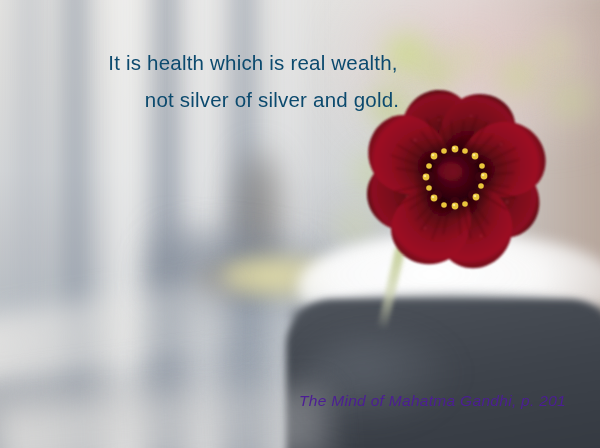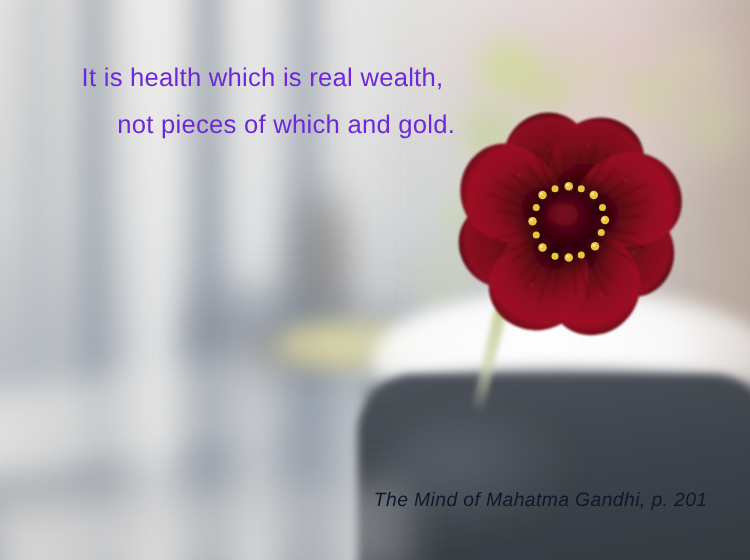--- a/index.html
+++ b/index.html
@@ -242,12 +242,13 @@
     position: absolute;
     left: 0; top: 44px;
     width: 420px;
-    color: #6d28d9;
+    color: #0c4a6e;
     font-size: 20.5px;
     font-weight: 400;
     letter-spacing: 0.2px;
     line-height: 37px;
     text-align: center;
+    padding-left: 43px;
   }
   .quote .l1 { display: block; }
   .quote .l2 { display: block; padding-left: 38px; }

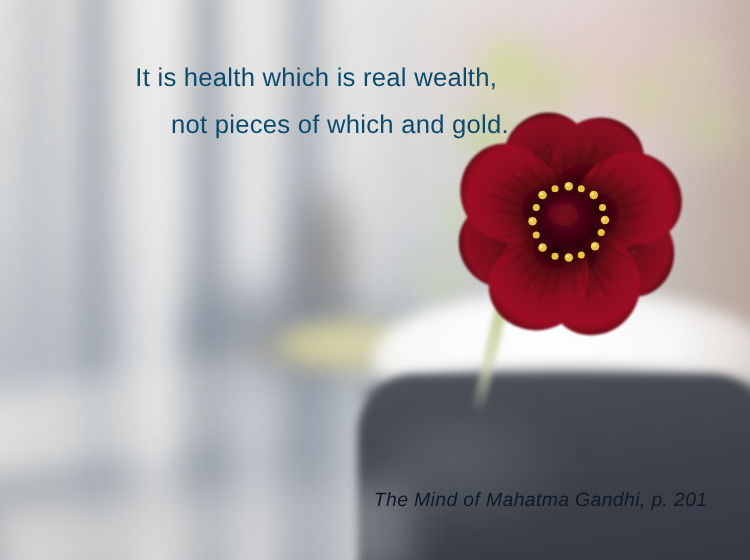--- a/index.html
+++ b/index.html
@@ -497,7 +497,7 @@
 
   <div class="quote">
     <span class="l1">It is health which is real wealth,</span>
-    <span class="l2">not pieces of which and gold.</span>
+    <span class="l2">not silver of silver and gold.</span>
   </div>
 
 

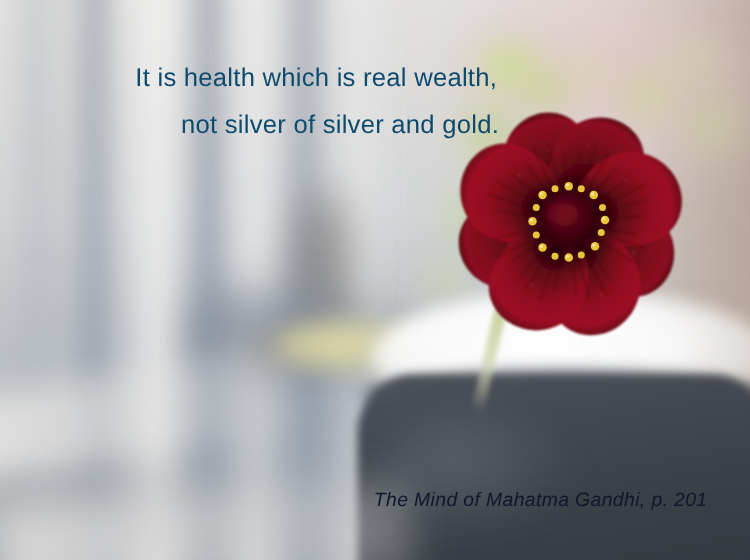--- a/index.html
+++ b/index.html
@@ -267,7 +267,7 @@
     left: 0; top: 392px;
     width: 566px;
     text-align: right;
-    color: #0f172a;
+    color: #4c1d95;
     font-size: 15.5px;
     font-style: italic;
     letter-spacing: 0.3px;

